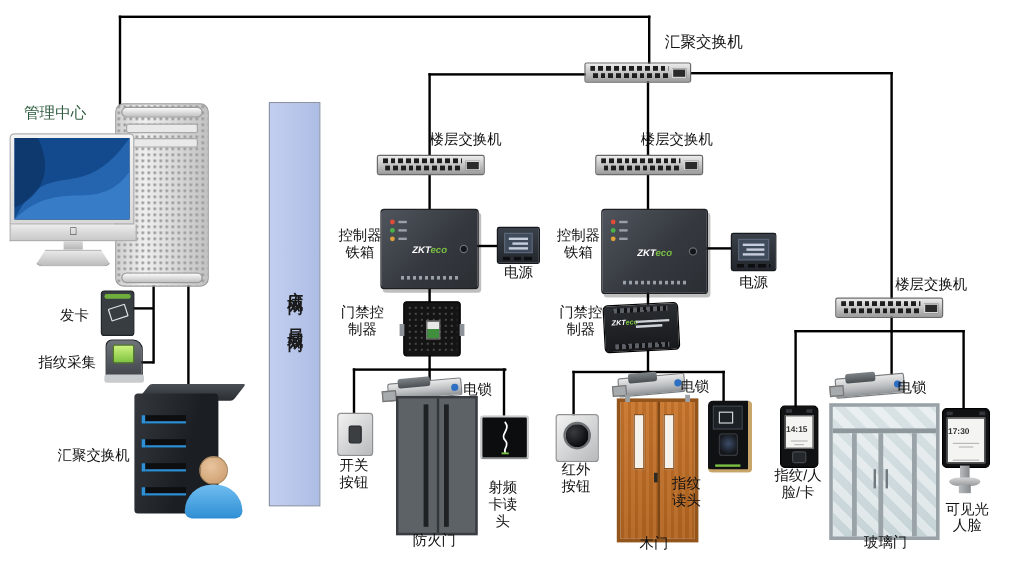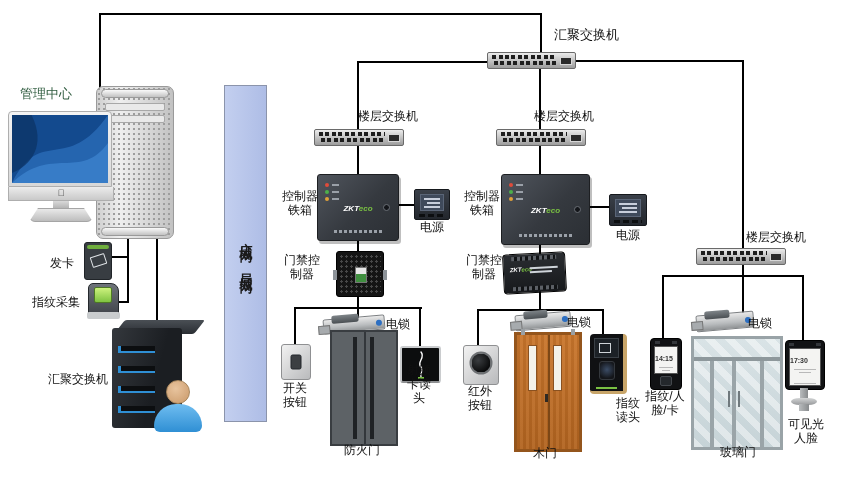--- a/index.html
+++ b/index.html
@@ -348,7 +348,7 @@
       <rect x="16" y="29" width="6" height="1.6" fill="#7ac143"></rect>
     </svg>
   </div>
-  <div class="lbl" style="left:402px;top:364px;width:34px">射频
+  <div class="lbl" style="left:402px;top:400px;width:34px">射频
 卡读
 头</div>
 

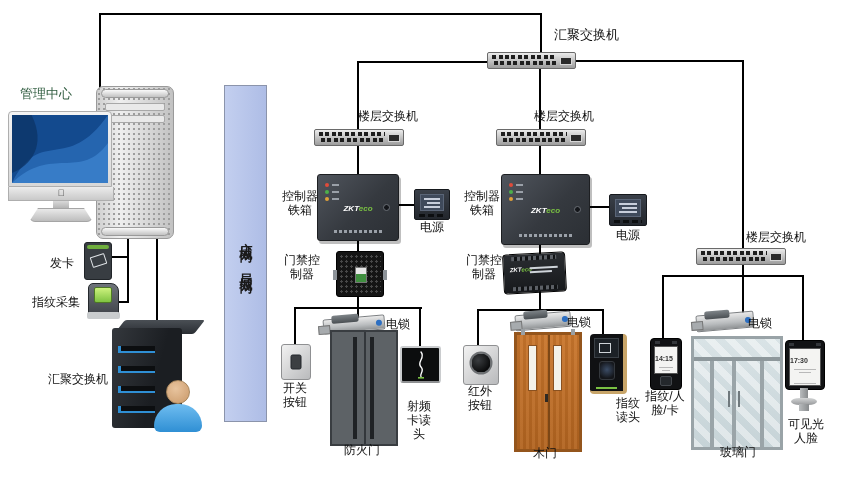--- a/index.html
+++ b/index.html
@@ -420,7 +420,7 @@
     <span class="sens"></span>
     <span class="logo"></span>
   </div>
-  <div class="lbl" style="left:612px;top:397px;width:32px">指纹
+  <div class="lbl" style="left:556px;top:397px;width:32px">指纹
 读头</div>
 
   <div class="lock" style="left:696px;top:313px;width:56px;height:15px">

